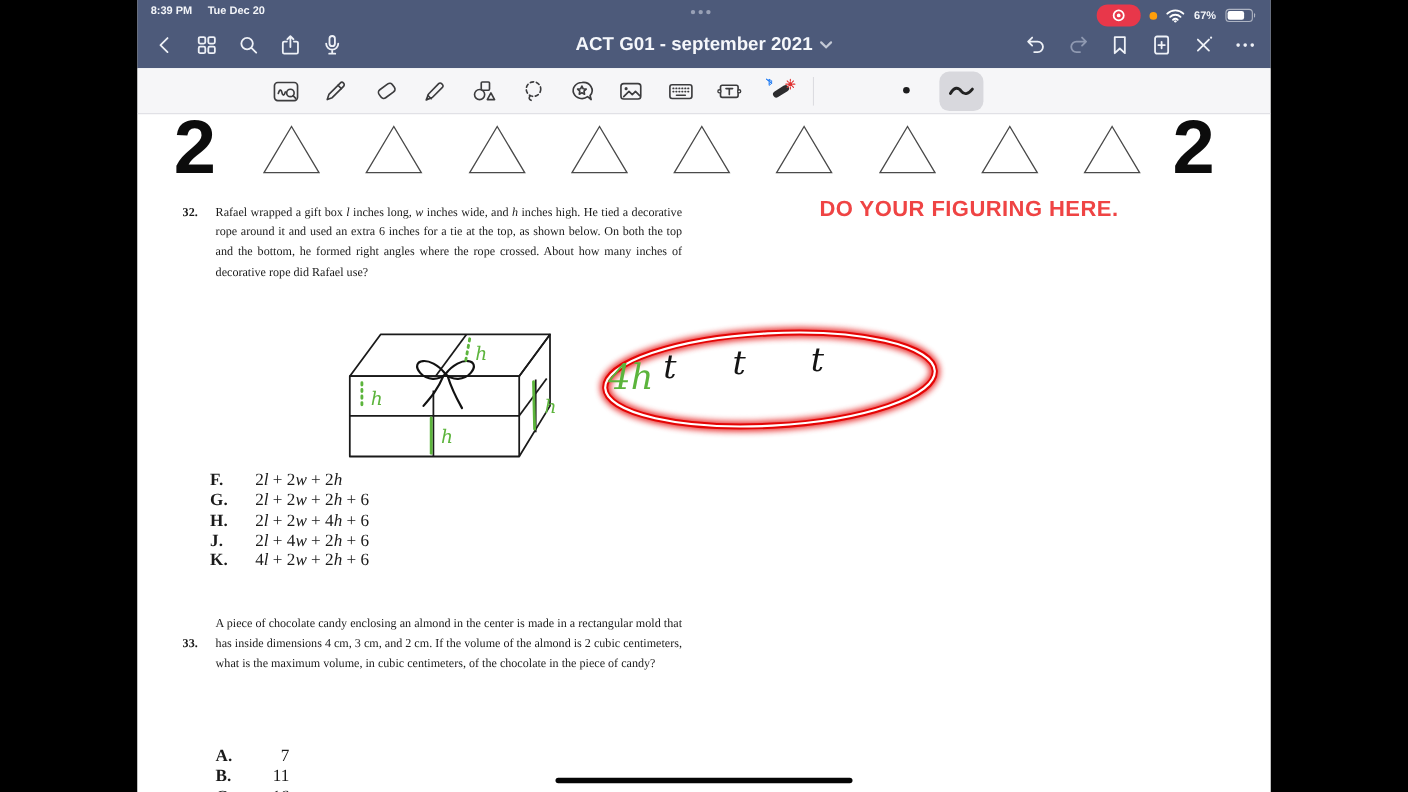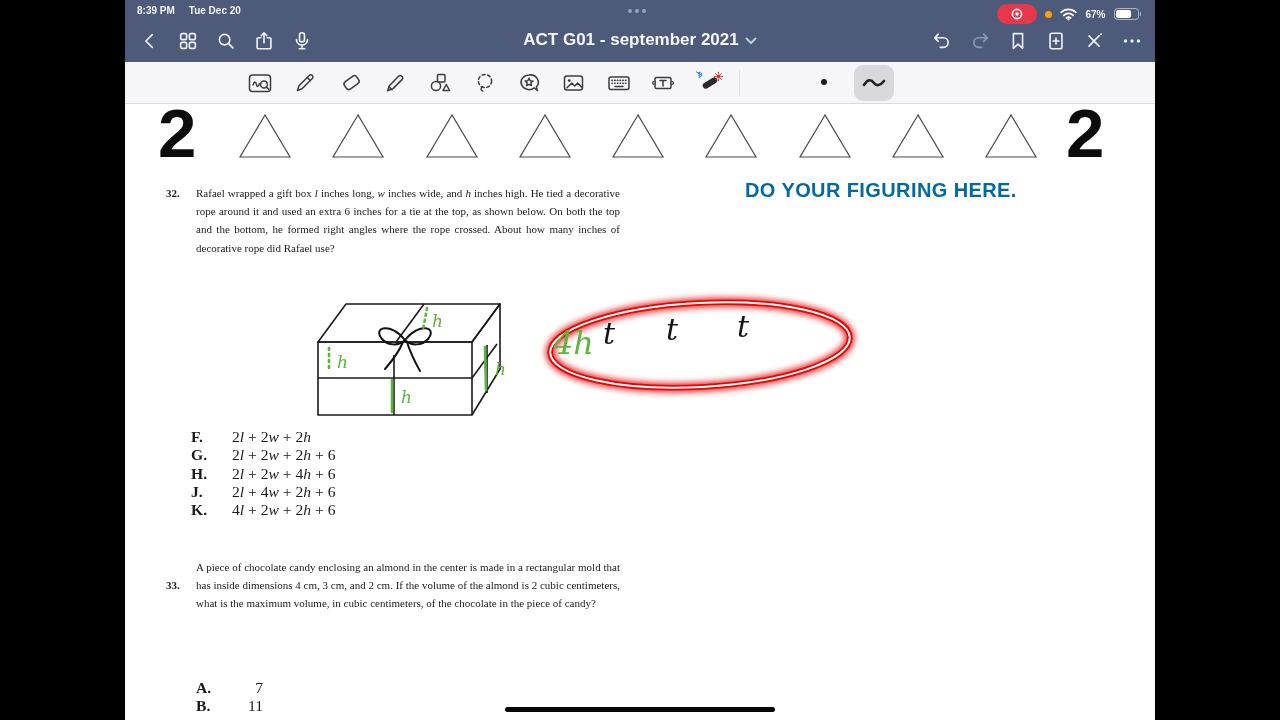--- a/index.html
+++ b/index.html
@@ -47,7 +47,7 @@
   #triangle-row { position:absolute; left:112px; top:8px; width:802px; height:48px;
                   display:flex; justify-content:space-between; }
   #figuring { position:absolute; left:620px; top:75px; font-family:"Liberation Sans",sans-serif;
-              font-weight:bold; font-size:20px; letter-spacing:.4px; color:#0369a1; }
+              font-weight:bold; font-size:20px; letter-spacing:.4px; color:#ef4444; }
   .question { position:absolute; display:flex; width:460px; font-size:11px; line-height:18.2px; }
   .q-num { width:30px; font-weight:bold; flex:none; }
   .q-text { width:424px; text-align:justify; }

